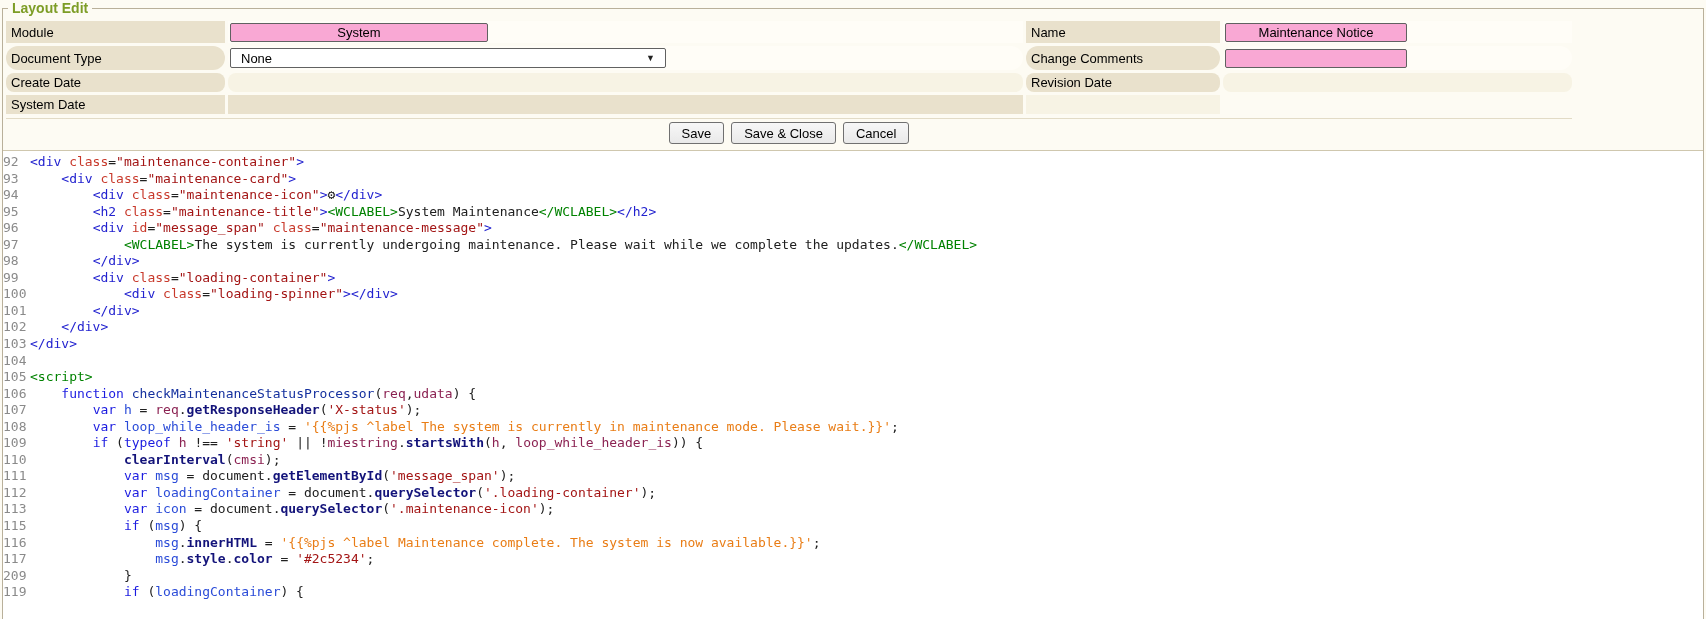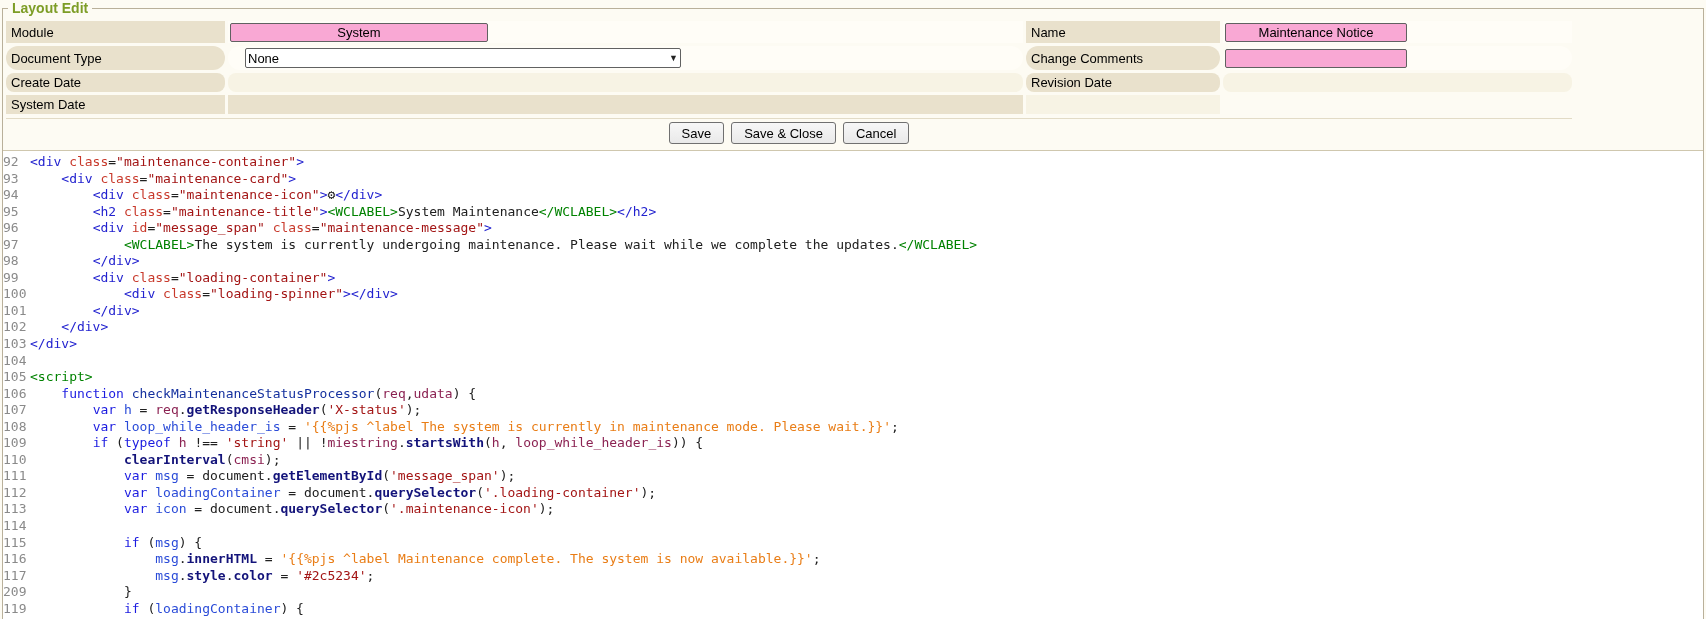--- a/index.html
+++ b/index.html
@@ -45,7 +45,7 @@
   .fake-select {
     width:436px; height:20px; border:1px solid #616161; border-radius:2px;
     background:#fff; display:flex; align-items:center; justify-content:space-between;
-    padding:0 2px; cursor:default;margin-left:15px;
+    padding:0 10px; cursor:default;
   }
   .fake-select .arrow { font-size:9px; color:#222; }
   

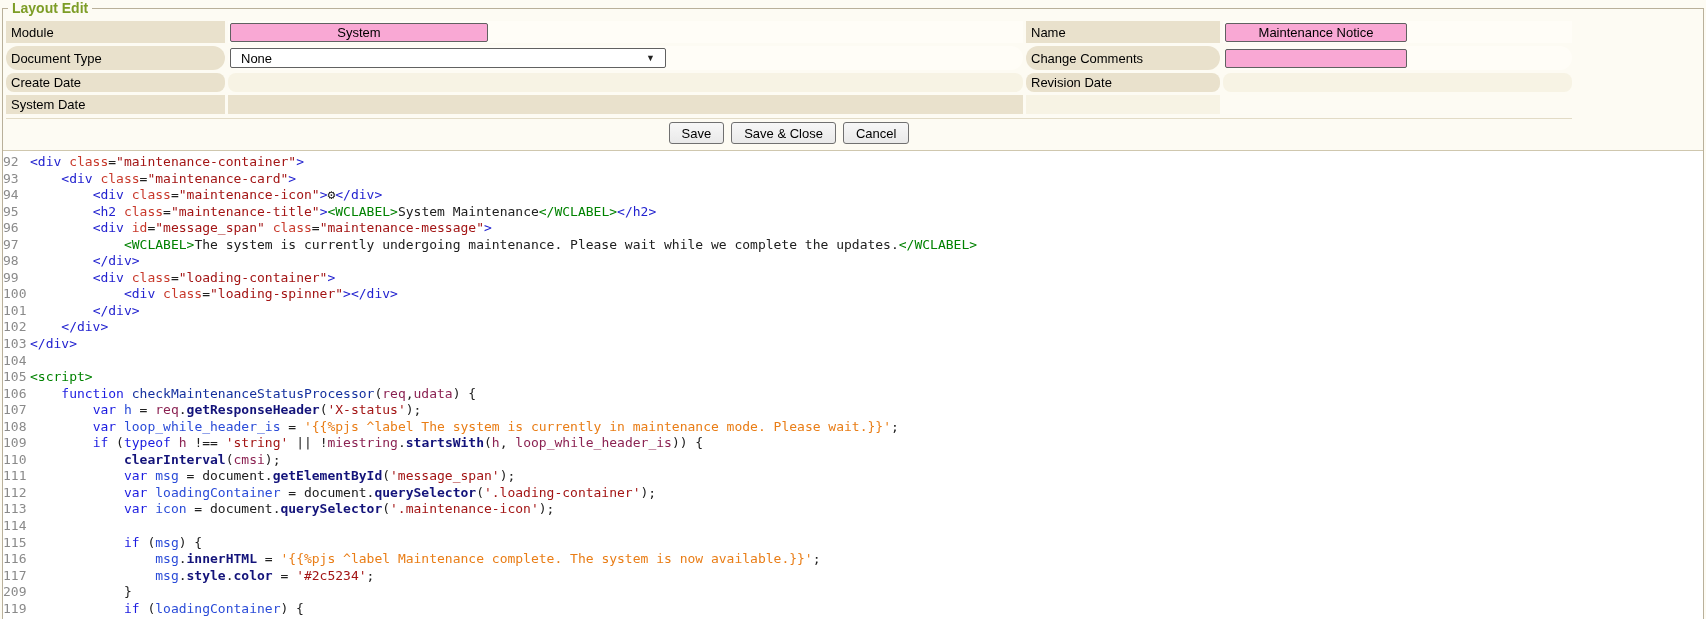--- a/index.html
+++ b/index.html
@@ -156,7 +156,6 @@
       <div class="code-line"><span class="gutter-num">111</span><span class="line-text"><span class="tk-p">            </span><span class="tk-k">var </span><span class="tk-d">msg</span><span class="tk-p"> = document.</span><span class="tk-m">getElementById</span><span class="tk-p">(</span><span class="tk-s">'message_span'</span><span class="tk-p">);</span></span></div>
       <div class="code-line"><span class="gutter-num">112</span><span class="line-text"><span class="tk-p">            </span><span class="tk-k">var </span><span class="tk-d">loadingContainer</span><span class="tk-p"> = document.</span><span class="tk-m">querySelector</span><span class="tk-p">(</span><span class="tk-s">'.loading-container'</span><span class="tk-p">);</span></span></div>
       <div class="code-line"><span class="gutter-num">113</span><span class="line-text"><span class="tk-p">            </span><span class="tk-k">var </span><span class="tk-d">icon</span><span class="tk-p"> = document.</span><span class="tk-m">querySelector</span><span class="tk-p">(</span><span class="tk-s">'.maintenance-icon'</span><span class="tk-p">);</span></span></div>
-      <div class="code-line"><span class="gutter-num">114</span><span class="line-text"></span></div>
       <div class="code-line"><span class="gutter-num">115</span><span class="line-text"><span class="tk-p">            </span><span class="tk-k">if</span><span class="tk-p"> (</span><span class="tk-d">msg</span><span class="tk-p">) {</span></span></div>
       <div class="code-line"><span class="gutter-num">116</span><span class="line-text"><span class="tk-p">                </span><span class="tk-d">msg</span><span class="tk-p">.</span><span class="tk-m">innerHTML</span><span class="tk-p"> = </span><span class="tk-o">'{{%pjs ^label Maintenance complete. The system is now available.}}'</span><span class="tk-p">;</span></span></div>
       <div class="code-line"><span class="gutter-num">117</span><span class="line-text"><span class="tk-p">                </span><span class="tk-d">msg</span><span class="tk-p">.</span><span class="tk-m">style</span><span class="tk-p">.</span><span class="tk-m">color</span><span class="tk-p"> = </span><span class="tk-s">'#2c5234'</span><span class="tk-p">;</span></span></div>

